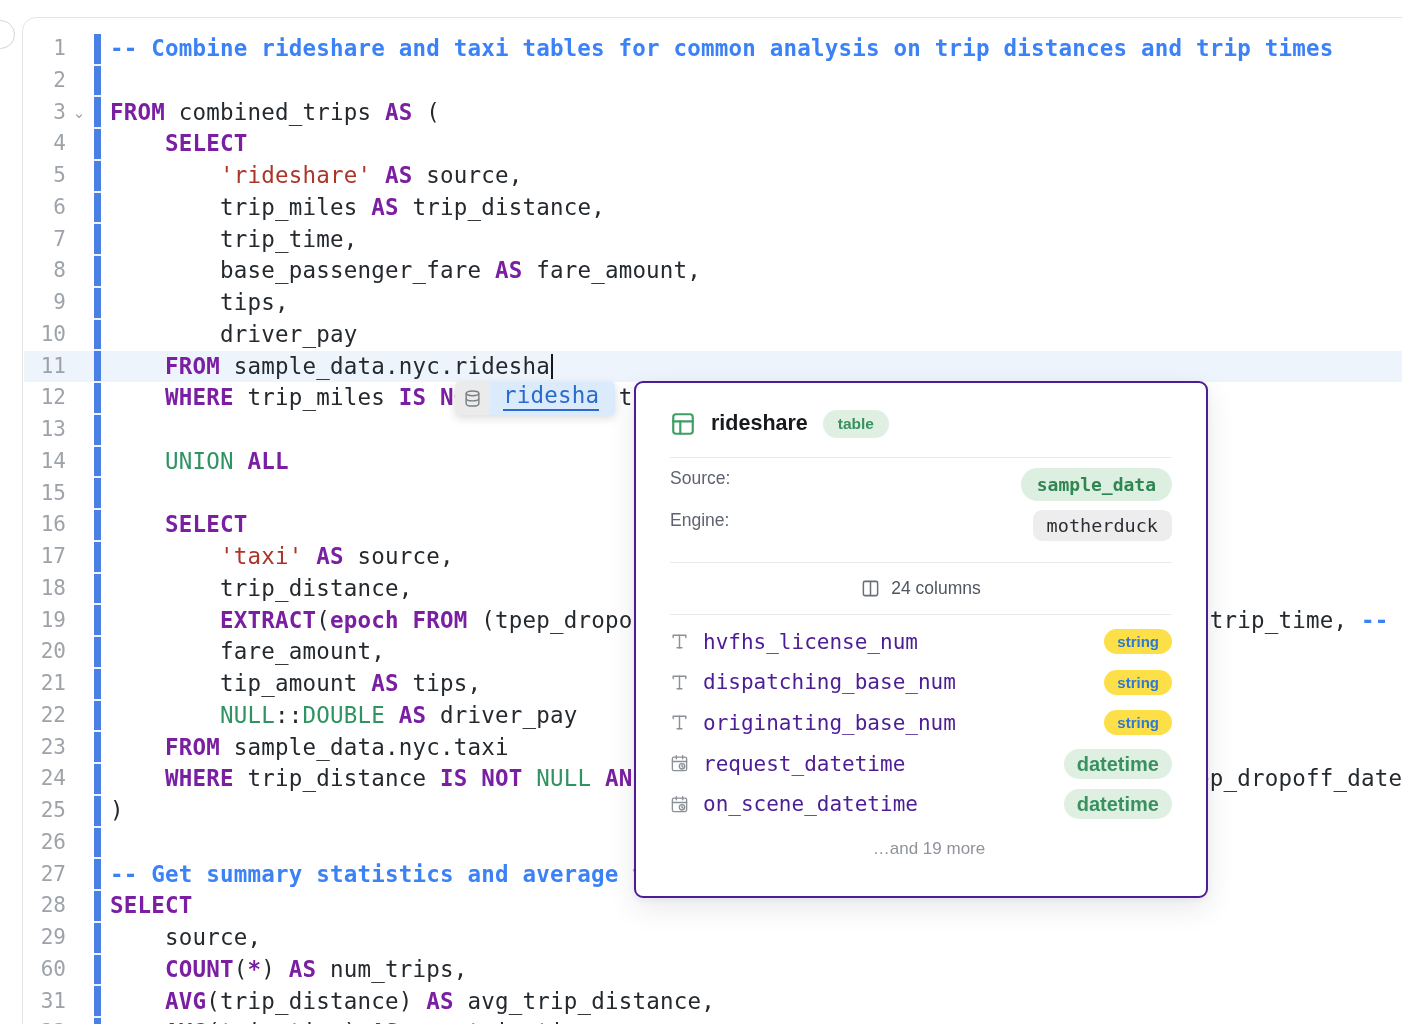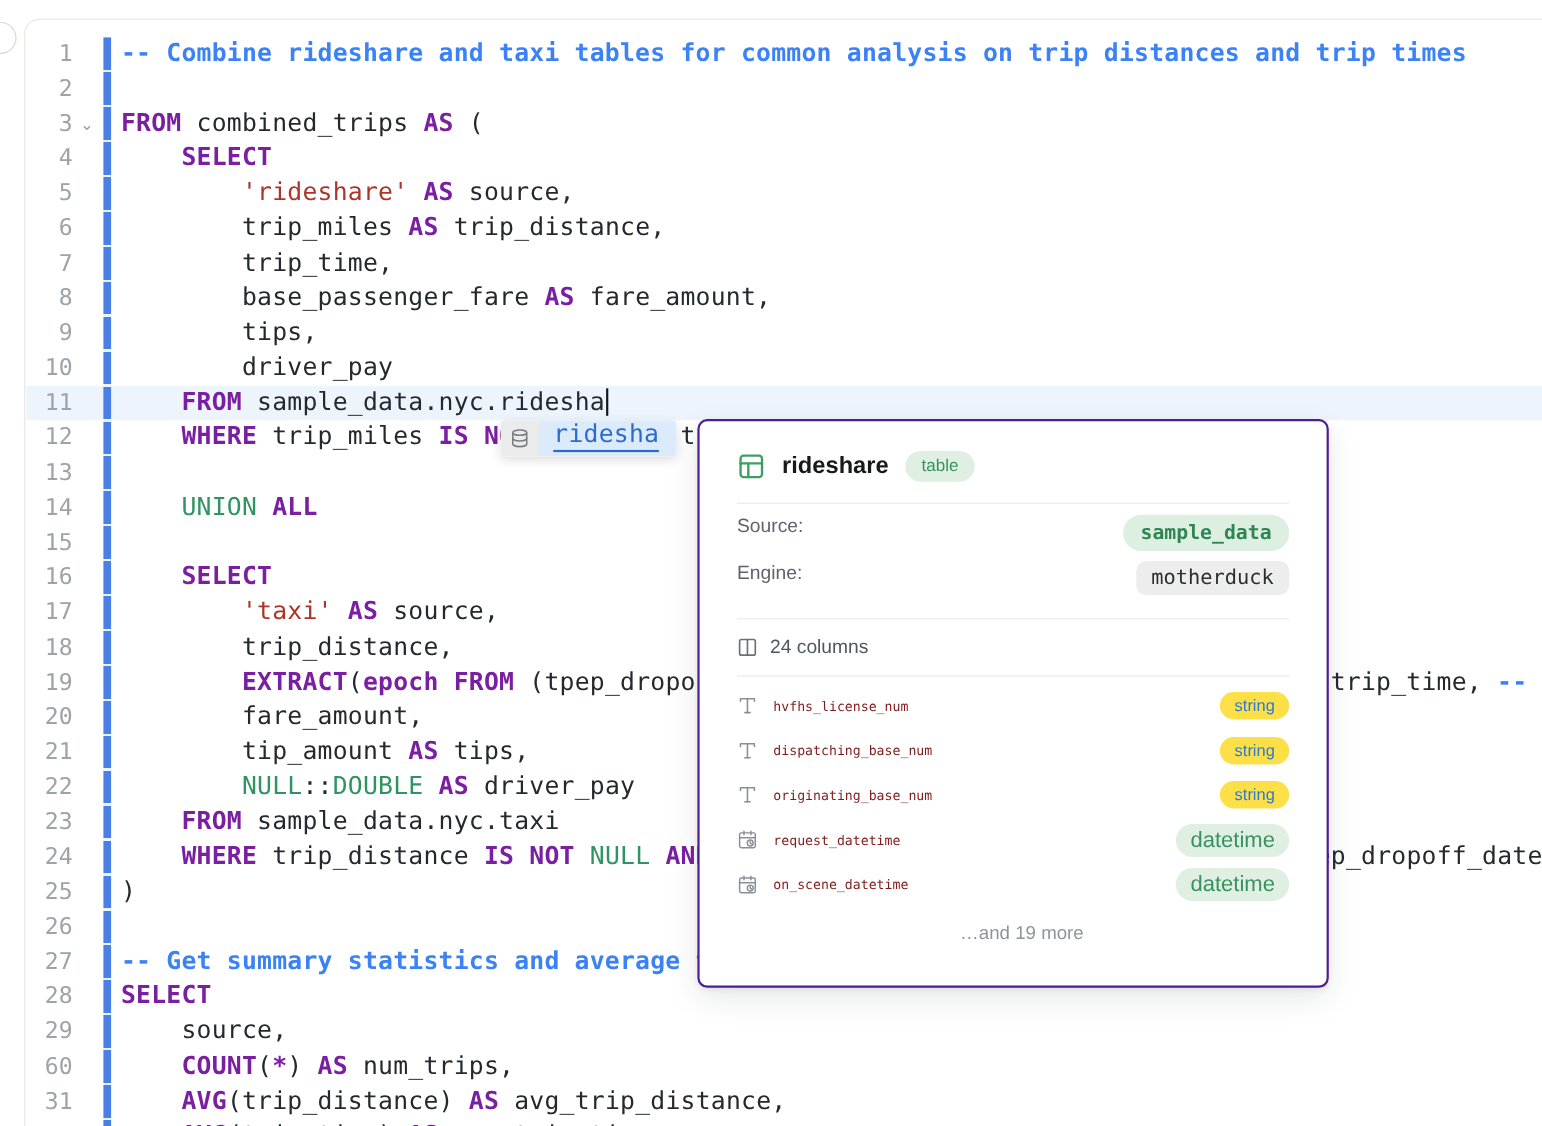--- a/index.html
+++ b/index.html
@@ -43,7 +43,7 @@
     box-shadow:0 10px 28px rgba(25,35,55,.10),0 2px 6px rgba(0,0,0,.05);}
   .pp-header{display:flex;align-items:center;gap:15px;padding:27px 34px 19px;}
   .pp-title{font-size:21.5px;font-weight:bold;color:#17191c;}
-  .badge{display:inline-block;border-radius:999px;font-weight:normal;line-height:1;}
+  .badge{display:inline-block;border-radius:999px;font-weight:bold;line-height:1;}
   .badge-green{background:#dff0e3;color:#38915f;font-size:15.5px;padding:6px 15px;}
   .badge-blue{background:#fde047;color:#2e7ad2;font-size:15px;padding:5px 13px;}
   .badge-green-sm{background:#dff0e3;color:#38915f;font-size:20px;padding:5px 13px;}

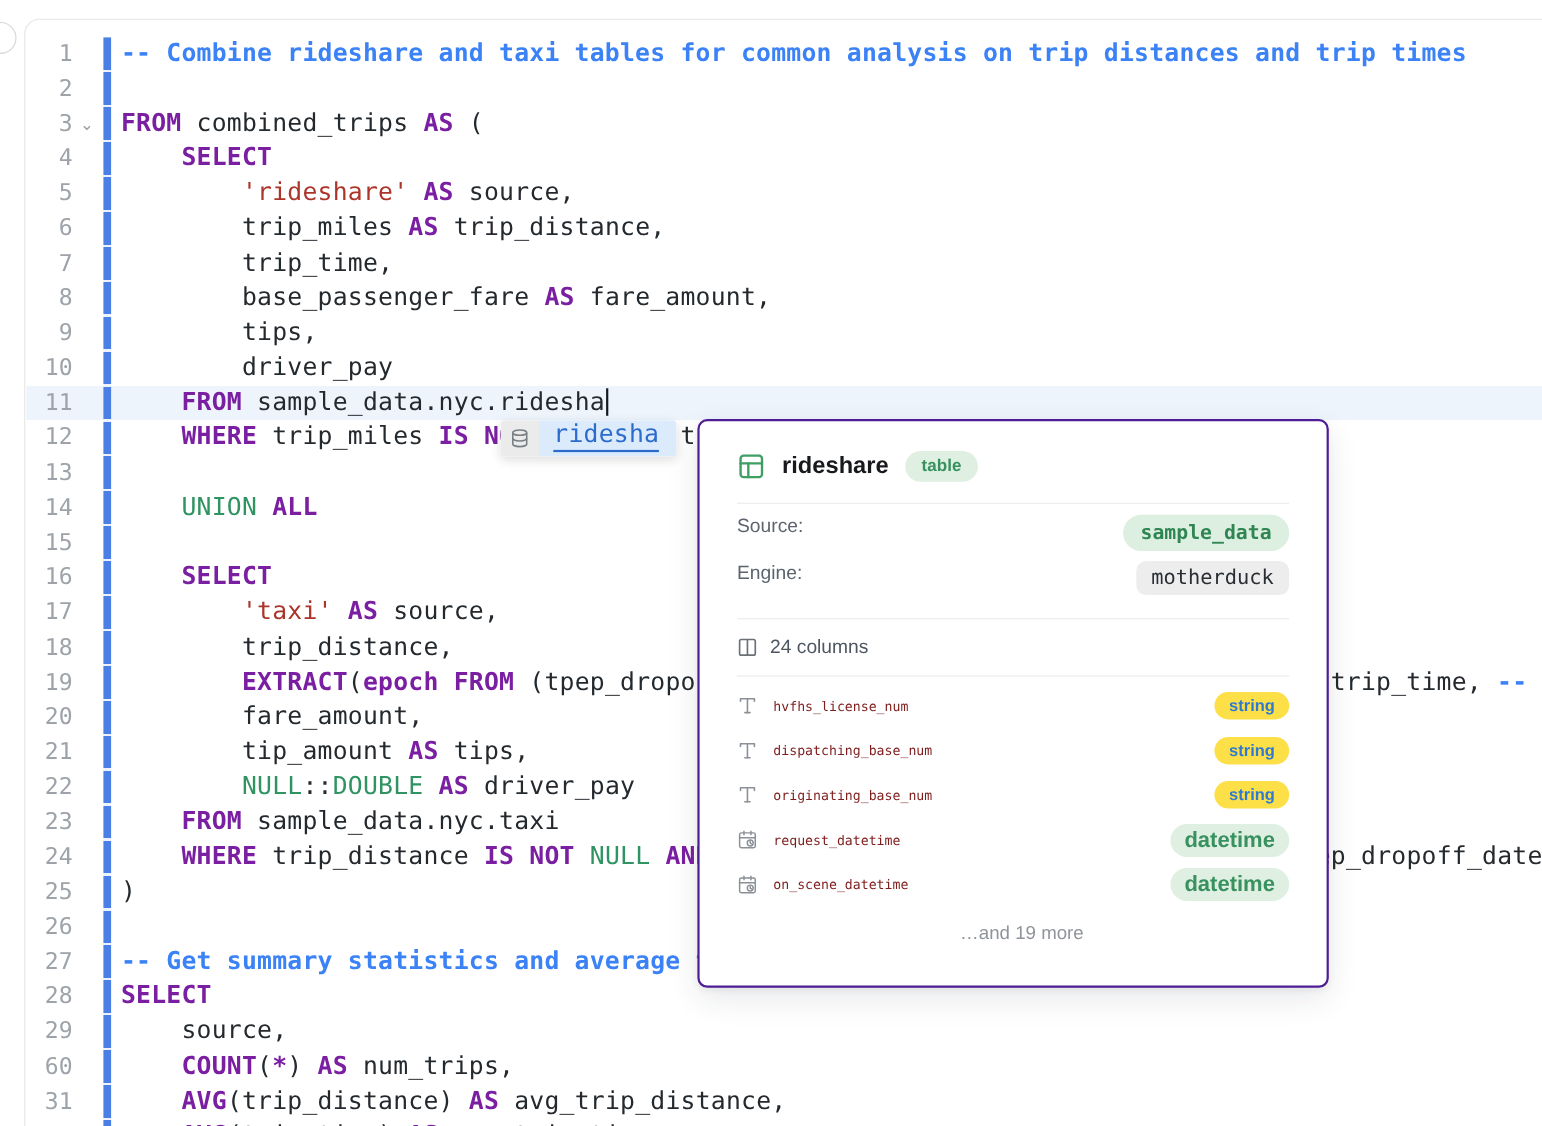--- a/index.html
+++ b/index.html
@@ -55,7 +55,7 @@
     font-weight:bold;font-size:18px;padding:6px 16px;border-radius:999px;}
   .pill-gray{background:#ededee;color:#2a2e33;font-family:"DejaVu Sans Mono",monospace;
     font-size:18.5px;padding:5px 14px;border-radius:9px;}
-  .pp-count{display:flex;align-items:center;gap:11px;padding:15px 34px;color:#4e5761;font-size:17.5px;}
+  .pp-count{display:flex;align-items:center;gap:11px;padding:15px 34px;color:#4e5761;font-size:17.5px;justify-content:center;}
   .pp-cols{padding:7px 34px 2px;}
   .pp-col-row{display:flex;align-items:center;height:40.6px;gap:14px;}
   .pp-col-name{flex:1;font-family:"DejaVu Sans Mono",monospace;font-size:12px;color:#7f1d1d;}

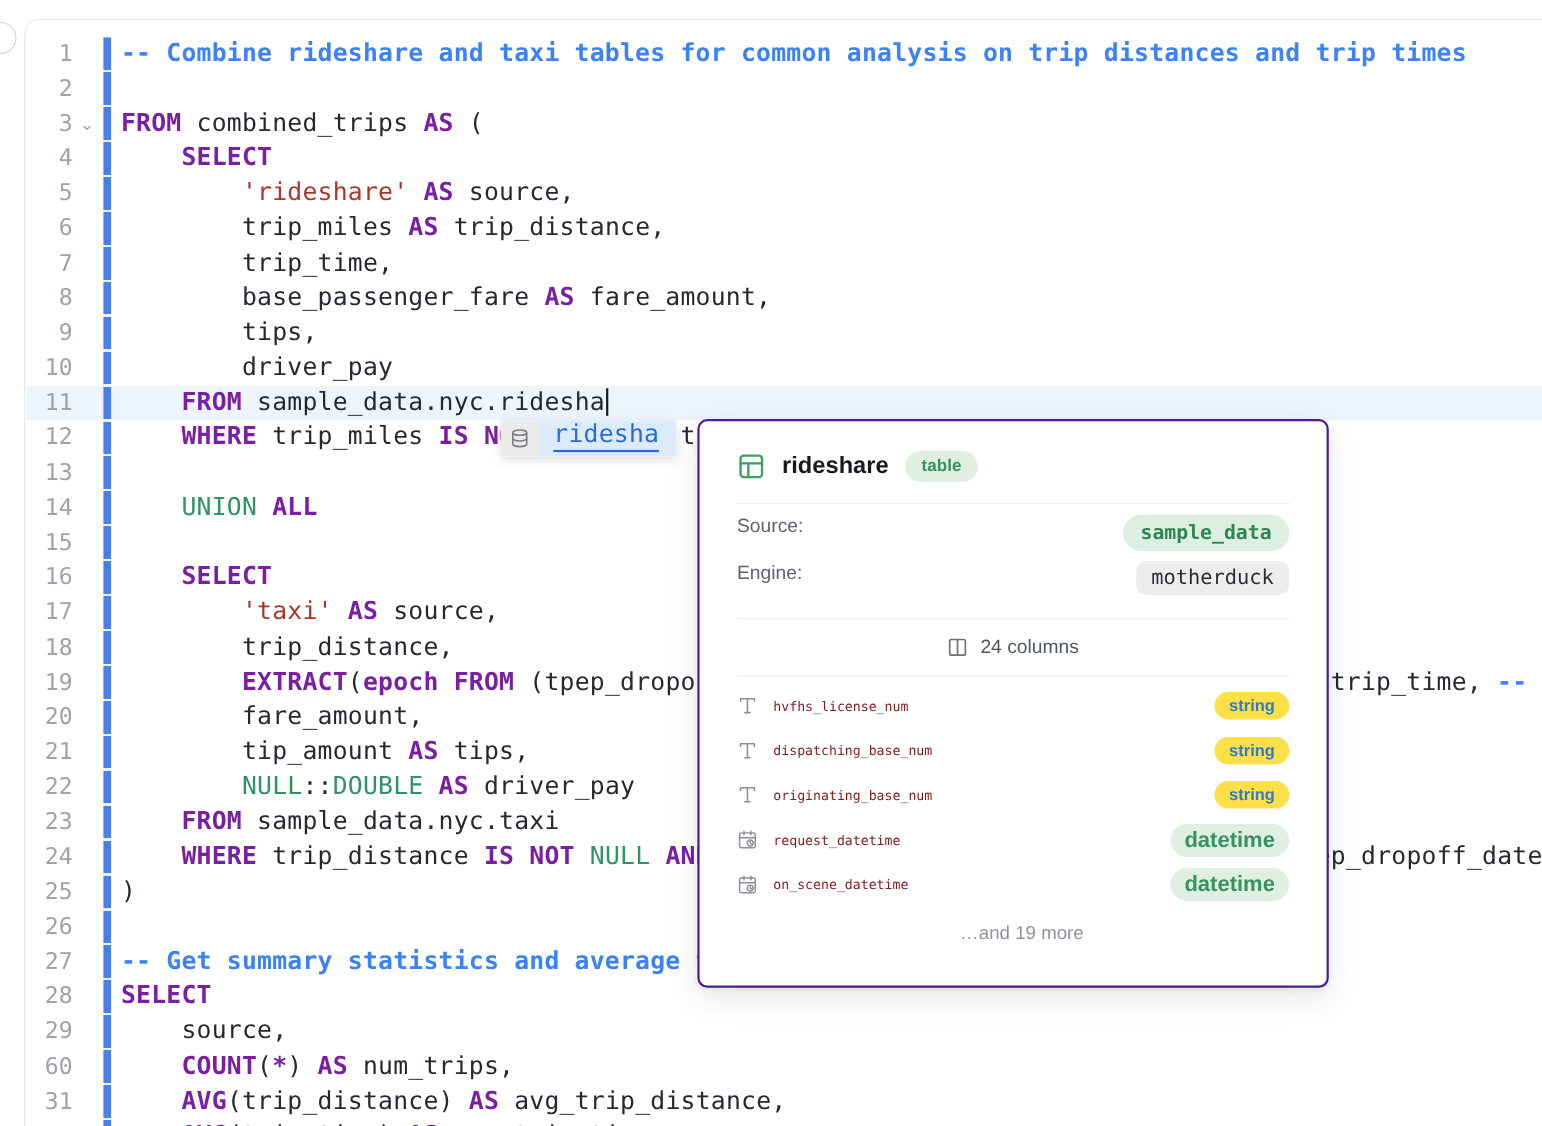--- a/index.html
+++ b/index.html
@@ -58,7 +58,7 @@
   .pp-count{display:flex;align-items:center;gap:11px;padding:15px 34px;color:#4e5761;font-size:17.5px;justify-content:center;}
   .pp-cols{padding:7px 34px 2px;}
   .pp-col-row{display:flex;align-items:center;height:40.6px;gap:14px;}
-  .pp-col-name{flex:1;font-family:"DejaVu Sans Mono",monospace;font-size:12px;color:#7f1d1d;}
+  .pp-col-name{flex:1;font-family:"DejaVu Sans Mono",monospace;font-size:21px;color:#4c1d95;}
   .pp-more{text-align:center;color:#8f949b;font-size:17px;padding:13px 0 0;margin-left:16px;}
   .icon{display:inline-flex;align-items:center;justify-content:center;}
   svg{display:block;}

